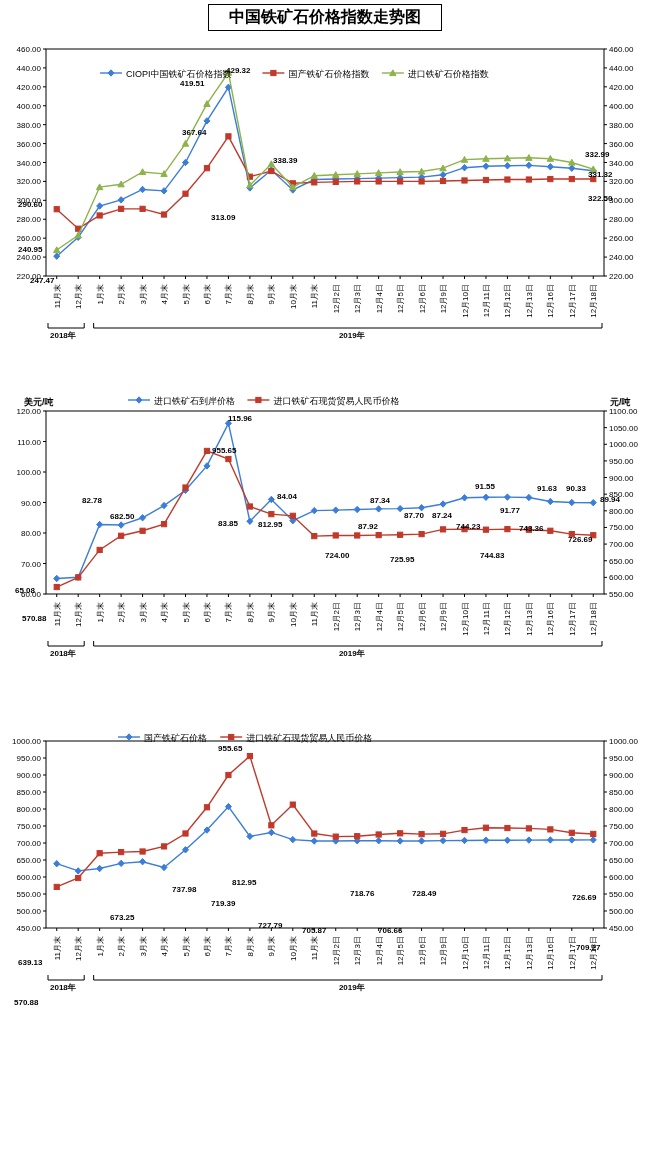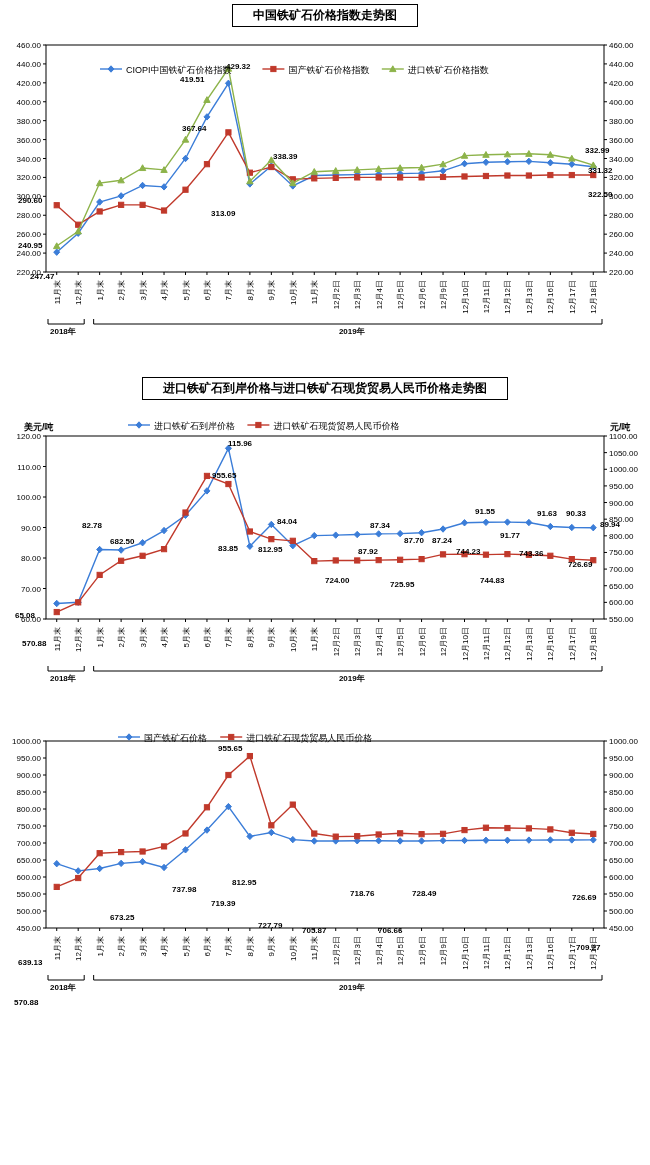--- a/index.html
+++ b/index.html
@@ -7,7 +7,7 @@
   .page{position:relative;width:650px;height:1165px;}
   .chart-block{position:relative;width:650px;}
   .chart-title{
-    text-align:center;font-size:12px;font-weight:bold;color:#000;
+    text-align:center;font-size:16px;font-weight:bold;color:#000;
     display:inline-block;border:1px solid #000;padding:2px 20px;
   }
   .title-wrap{text-align:center;}

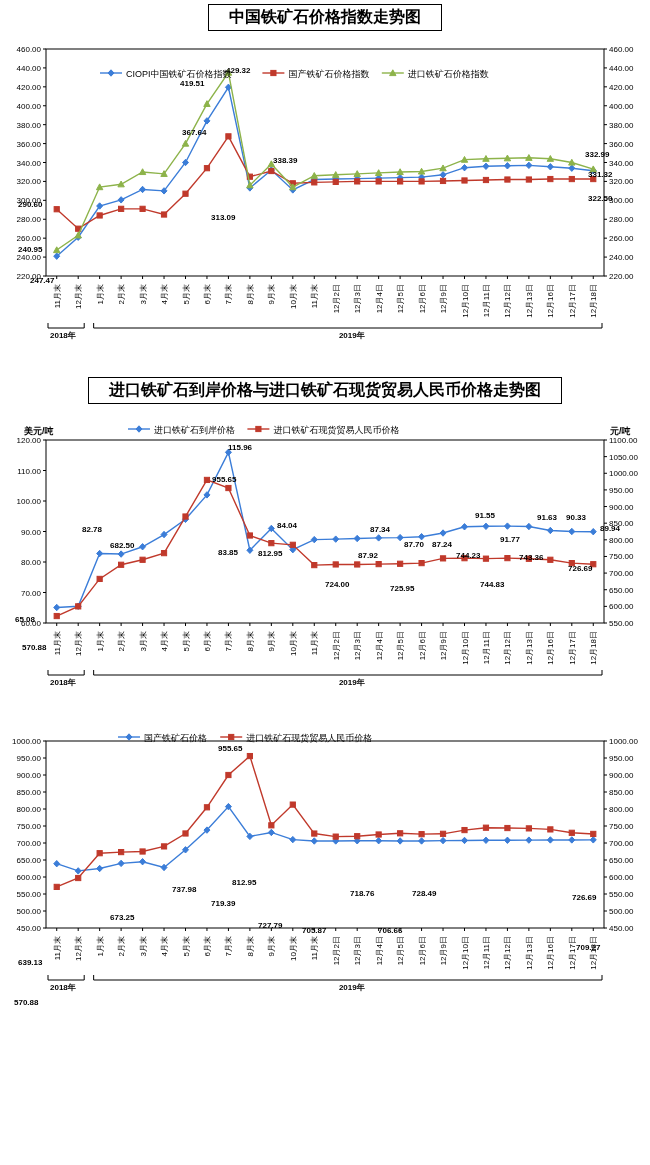--- a/index.html
+++ b/index.html
@@ -256,9 +256,6 @@
   </div>
 
   <div class="chart-block" style="height:340px;">
-    <div class="title-wrap" style="padding-top:2px;">
-      <span class="chart-title">进口铁矿石到岸价格与进口铁矿石现货贸易人民币价格走势图</span>
-    </div>
     <div class="plot-area">
       <svg id="svg2" width="650" height="315" viewBox="0 0 650 315">
           <rect x="46" y="36" width="558" height="183" fill="#fff" stroke="#000" stroke-width="1"></rect>

